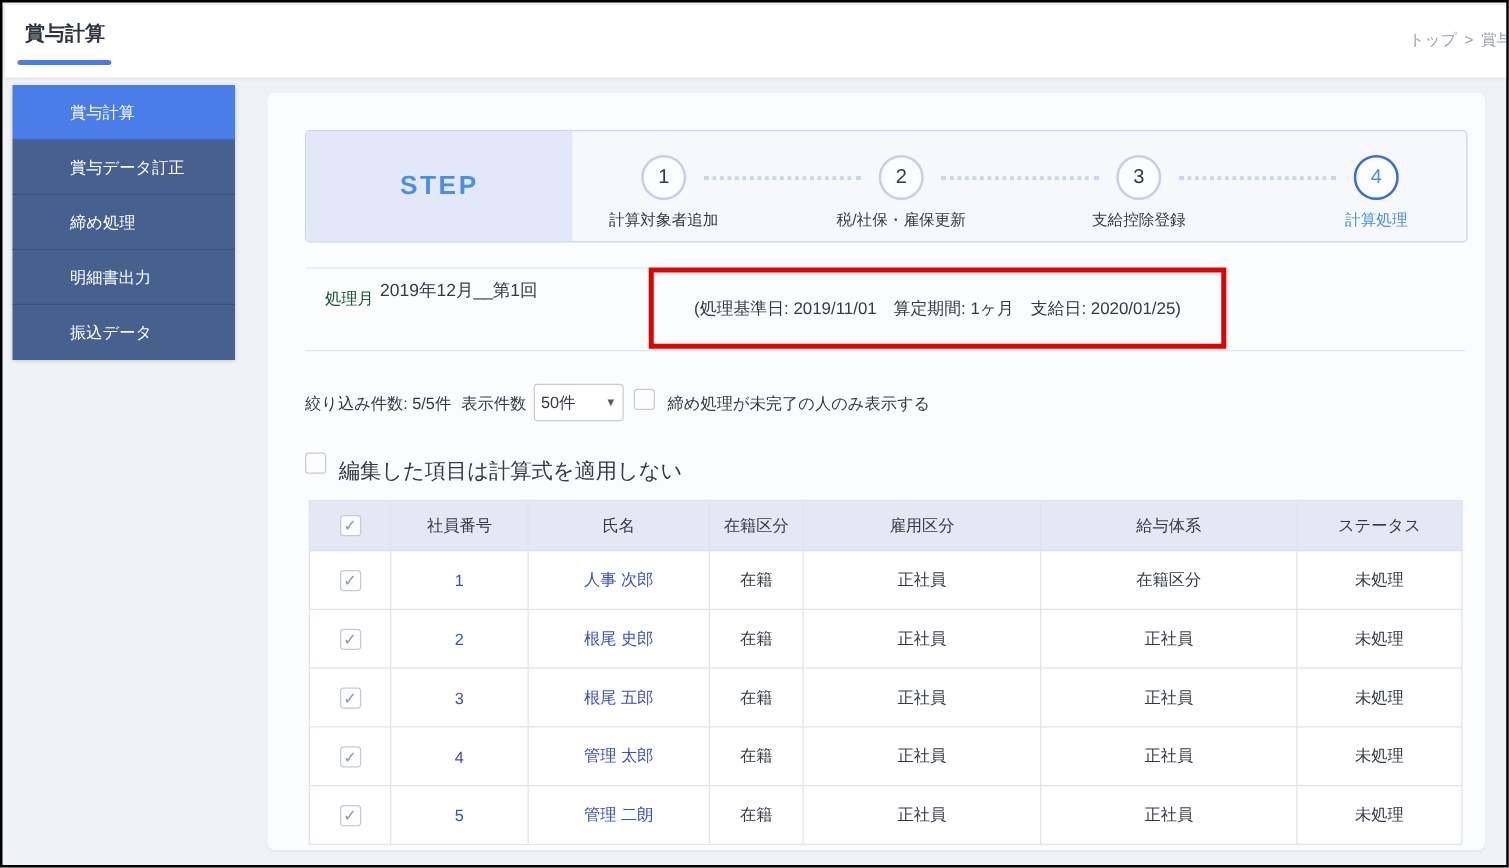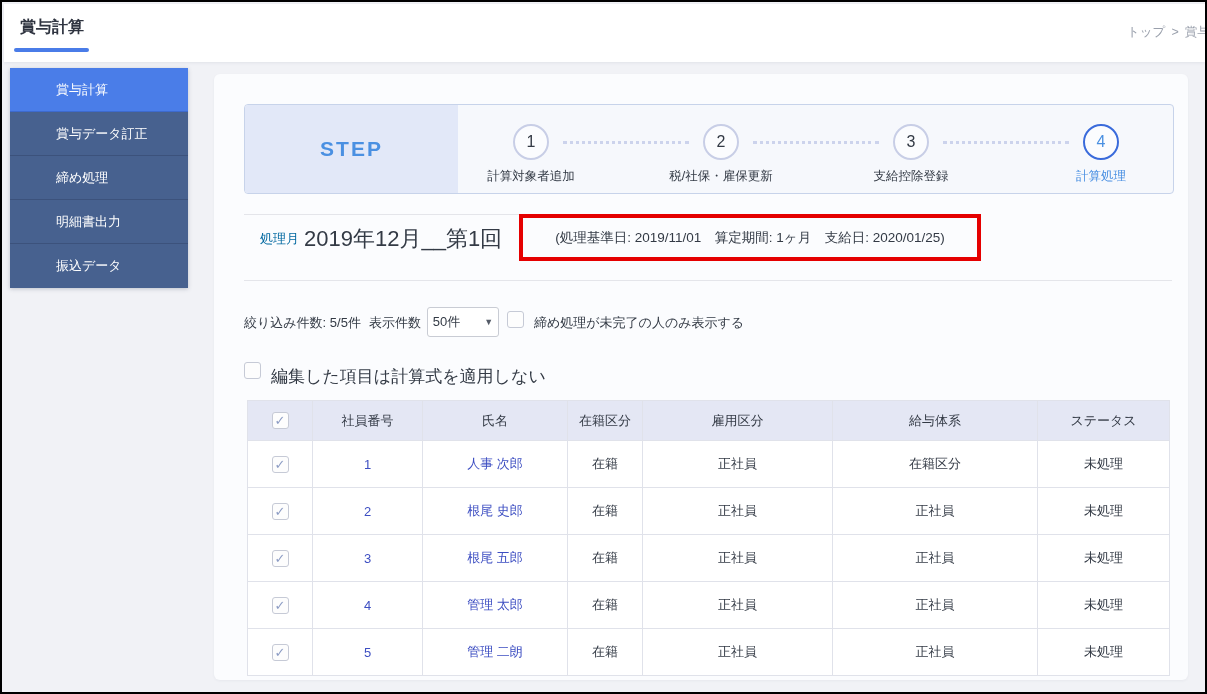--- a/index.html
+++ b/index.html
@@ -56,7 +56,7 @@
   .step-connector { position:absolute; top:36px; width:126px; height:0; border-top:3px dotted #ccd3ec; }
   
   .proc-topline { position:absolute; left:30px; top:140px; width:276px; height:1px; background:#e4e5ea; }
-  .proc-label { position:absolute; left:46px; top:156px; font-size:13px; color:#0369a1; }
+  .proc-label { position:absolute; left:46px; top:156px; font-size:13px; color:#14532d; }
   .proc-value { position:absolute; left:90px; top:150px; font-size:22px; color:#333a45; }
   .proc-highlight {
     position:absolute; left:305px; top:140px; width:462px; height:47px;

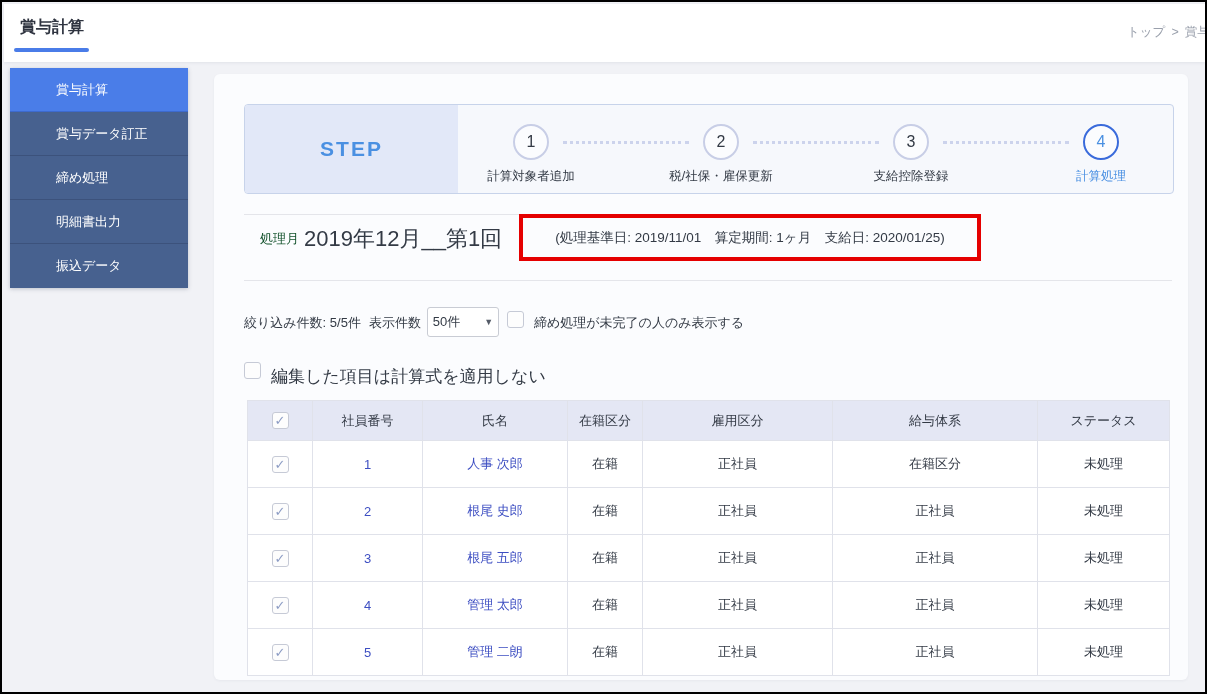--- a/index.html
+++ b/index.html
@@ -57,7 +57,7 @@
   
   .proc-topline { position:absolute; left:30px; top:140px; width:276px; height:1px; background:#e4e5ea; }
   .proc-label { position:absolute; left:46px; top:156px; font-size:13px; color:#14532d; }
-  .proc-value { position:absolute; left:90px; top:150px; font-size:22px; color:#333a45; }
+  .proc-value { position:absolute; left:90px; top:150px; font-size:14px; color:#333a45; }
   .proc-highlight {
     position:absolute; left:305px; top:140px; width:462px; height:47px;
     border:4px solid #e50000; display:flex; align-items:center; justify-content:center;

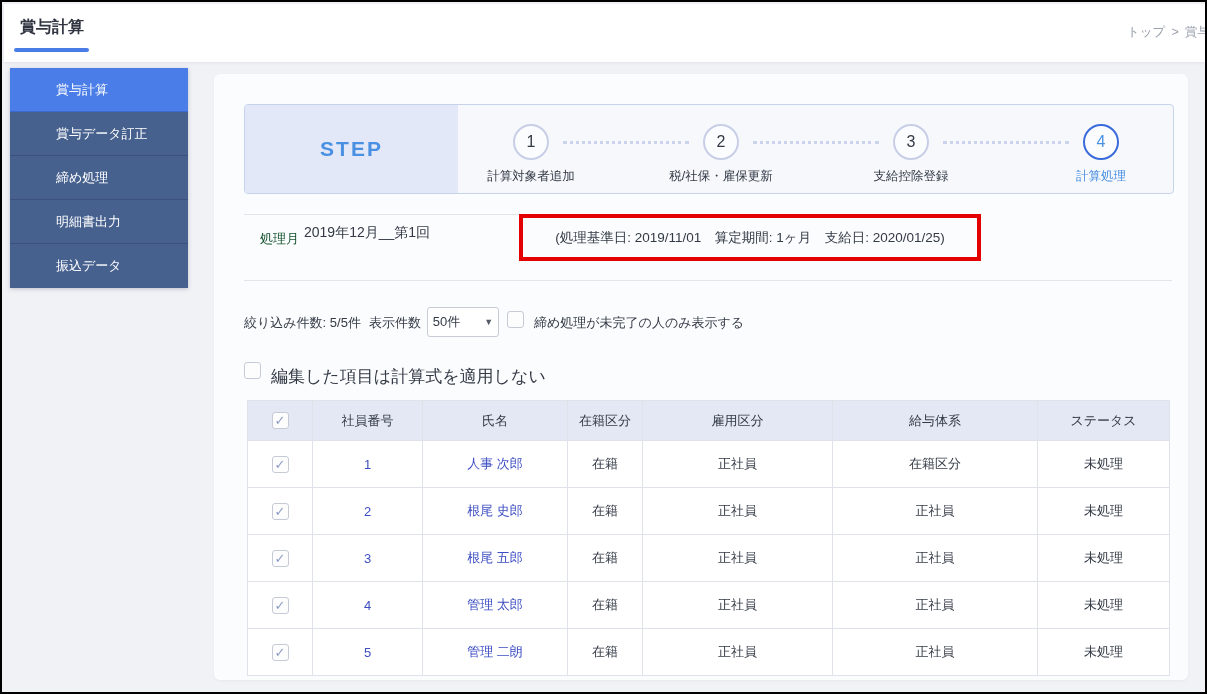--- a/index.html
+++ b/index.html
@@ -59,7 +59,7 @@
   .proc-label { position:absolute; left:46px; top:156px; font-size:13px; color:#14532d; }
   .proc-value { position:absolute; left:90px; top:150px; font-size:14px; color:#333a45; }
   .proc-highlight {
-    position:absolute; left:305px; top:140px; width:462px; height:47px;
+    position:absolute; left:305px; top:140px; width:462px; height:65px;
     border:4px solid #e50000; display:flex; align-items:center; justify-content:center;
     font-size:13.5px; color:#333a45; white-space:nowrap; background:transparent;
   }

